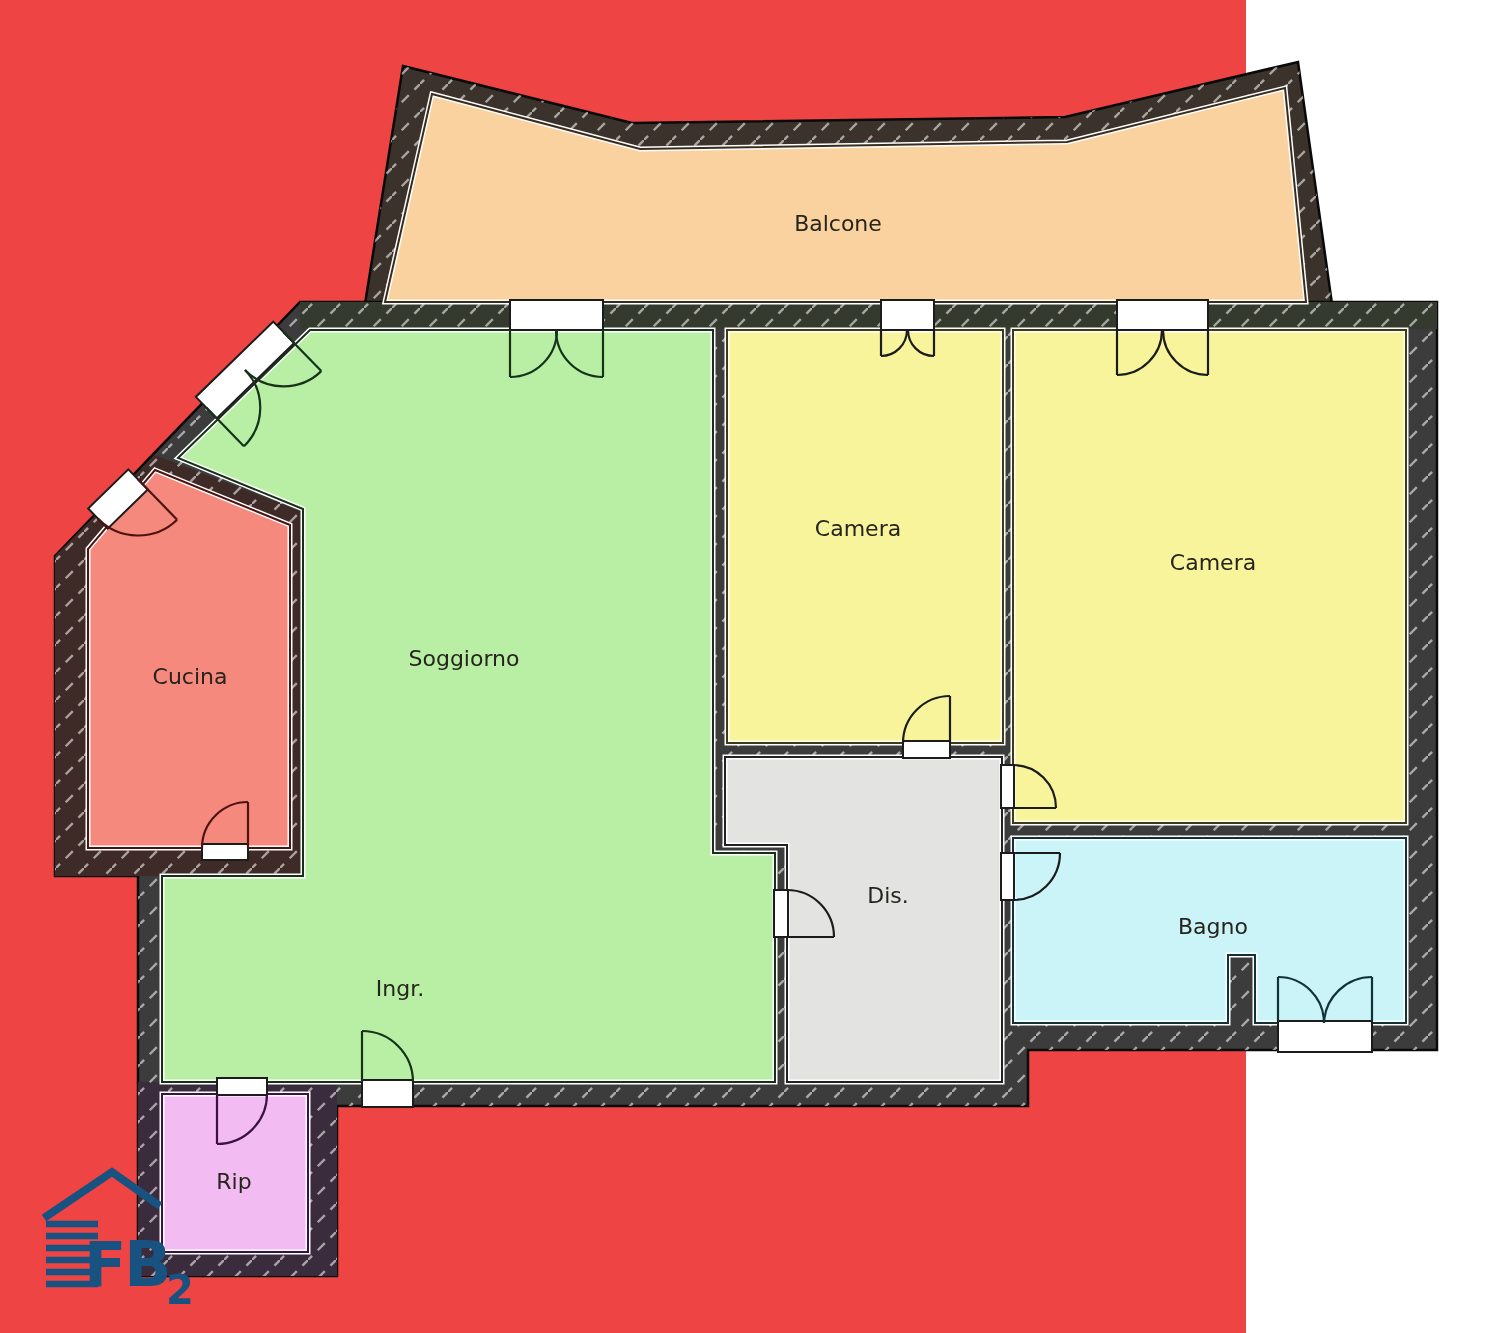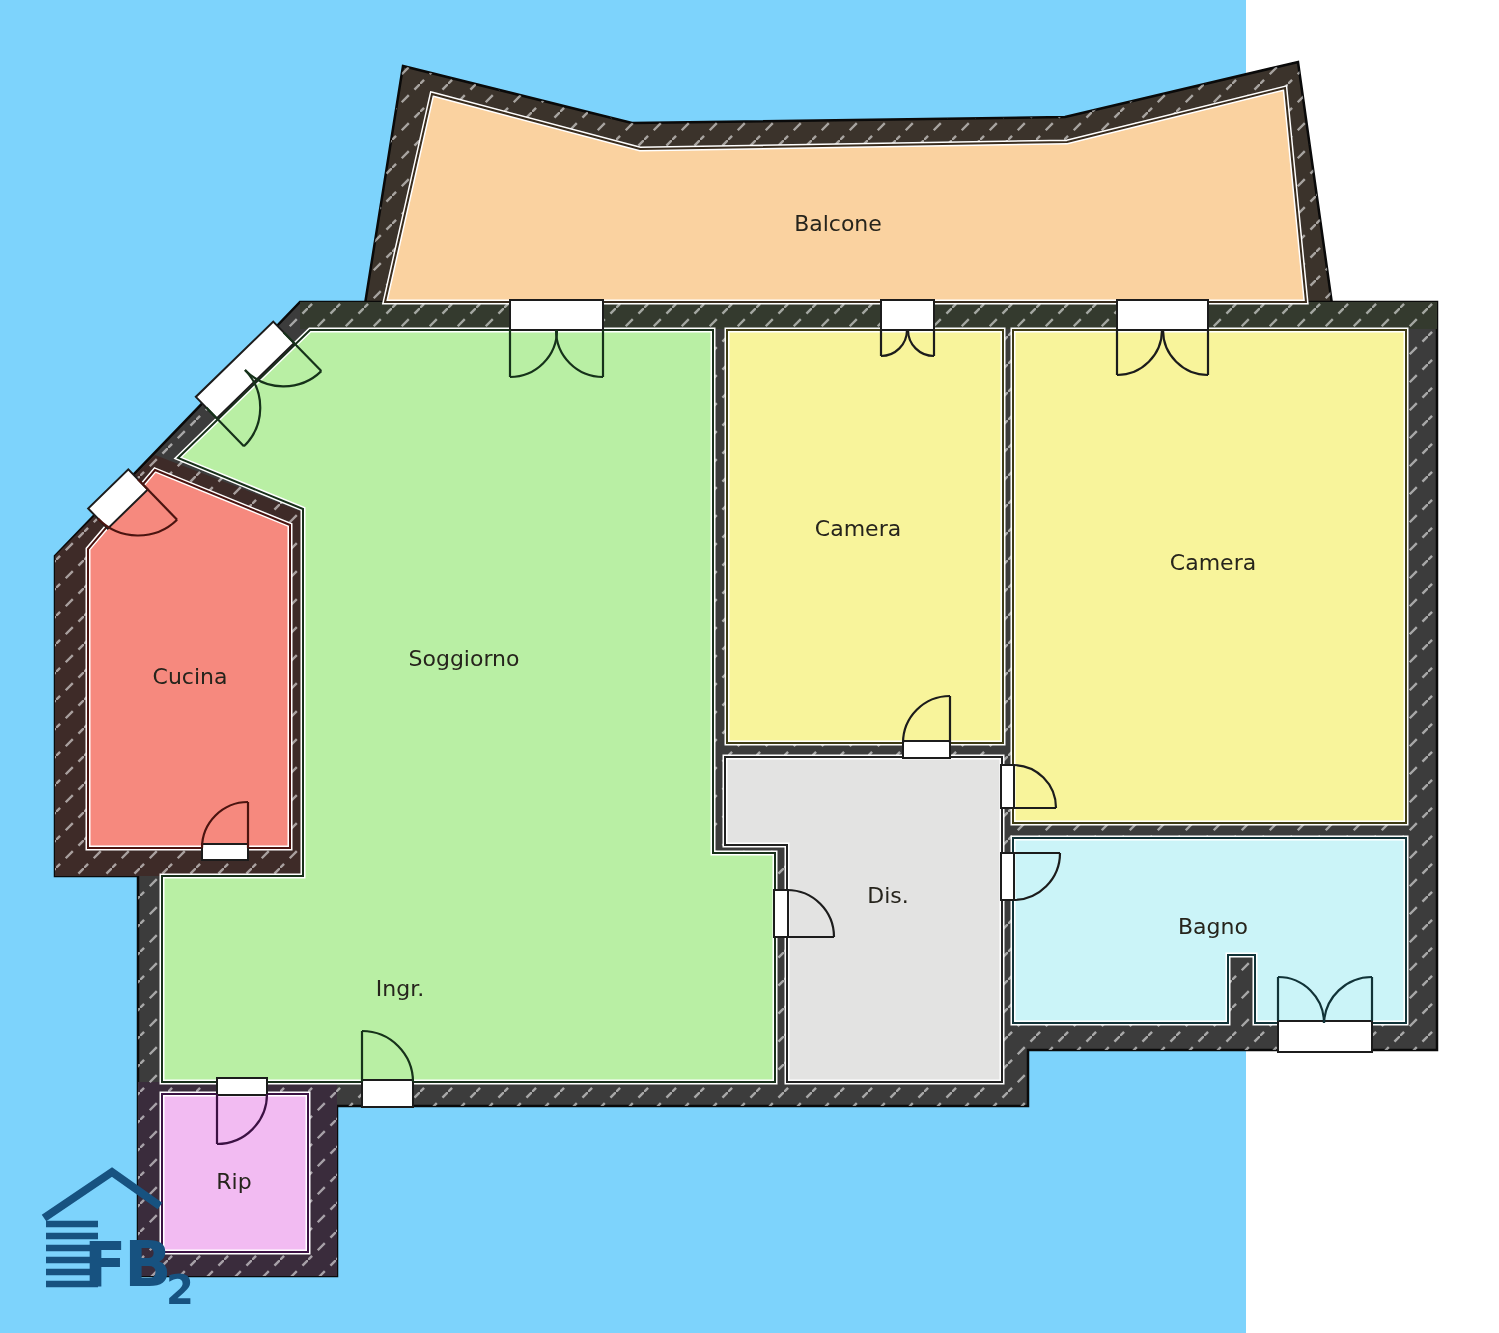--- a/index.html
+++ b/index.html
@@ -4,7 +4,7 @@
 <title>Floor Plan</title>
 <style>
   html,body{margin:0;padding:0;background:#ffffff;}
-  .stage{width:1246px;height:1333px;position:relative;background:#7dd3fc;
+  .stage{width:1246px;height:1333px;position:relative;background:#ef4444;
          font-family:"DejaVu Sans","Liberation Sans",sans-serif;}
   svg{display:block}
   text.room-label{font-family:"DejaVu Sans","Liberation Sans",sans-serif;

